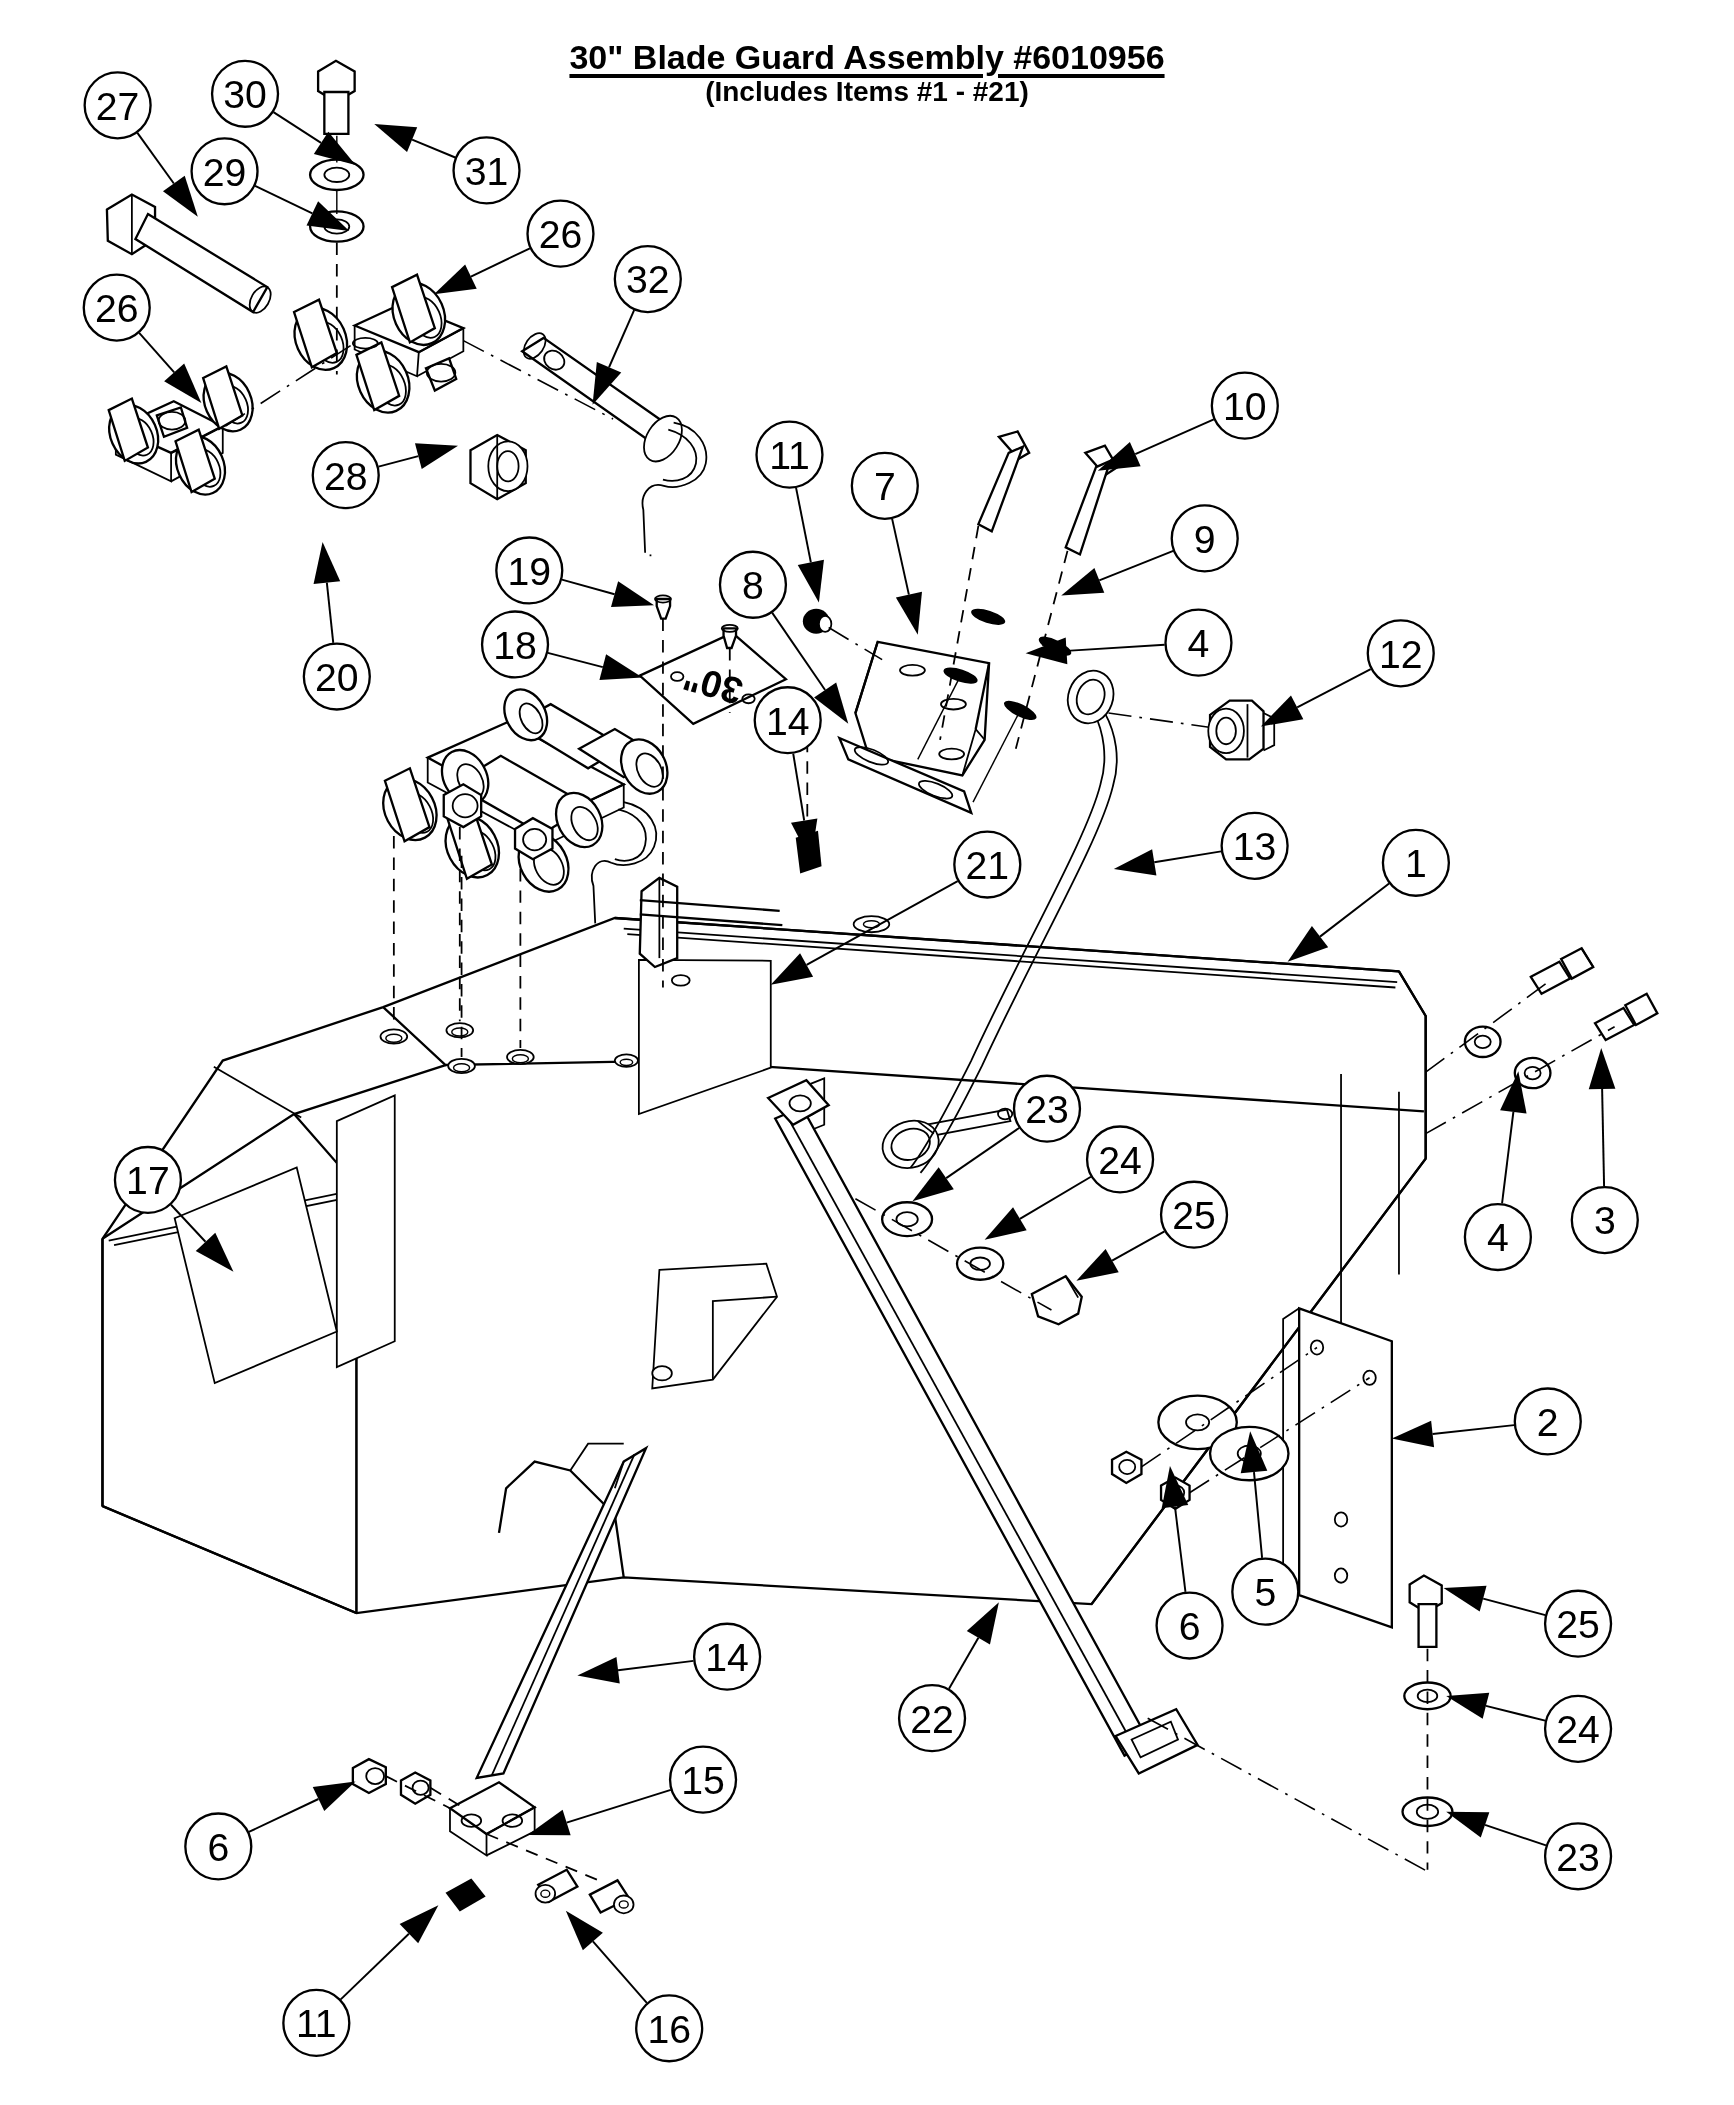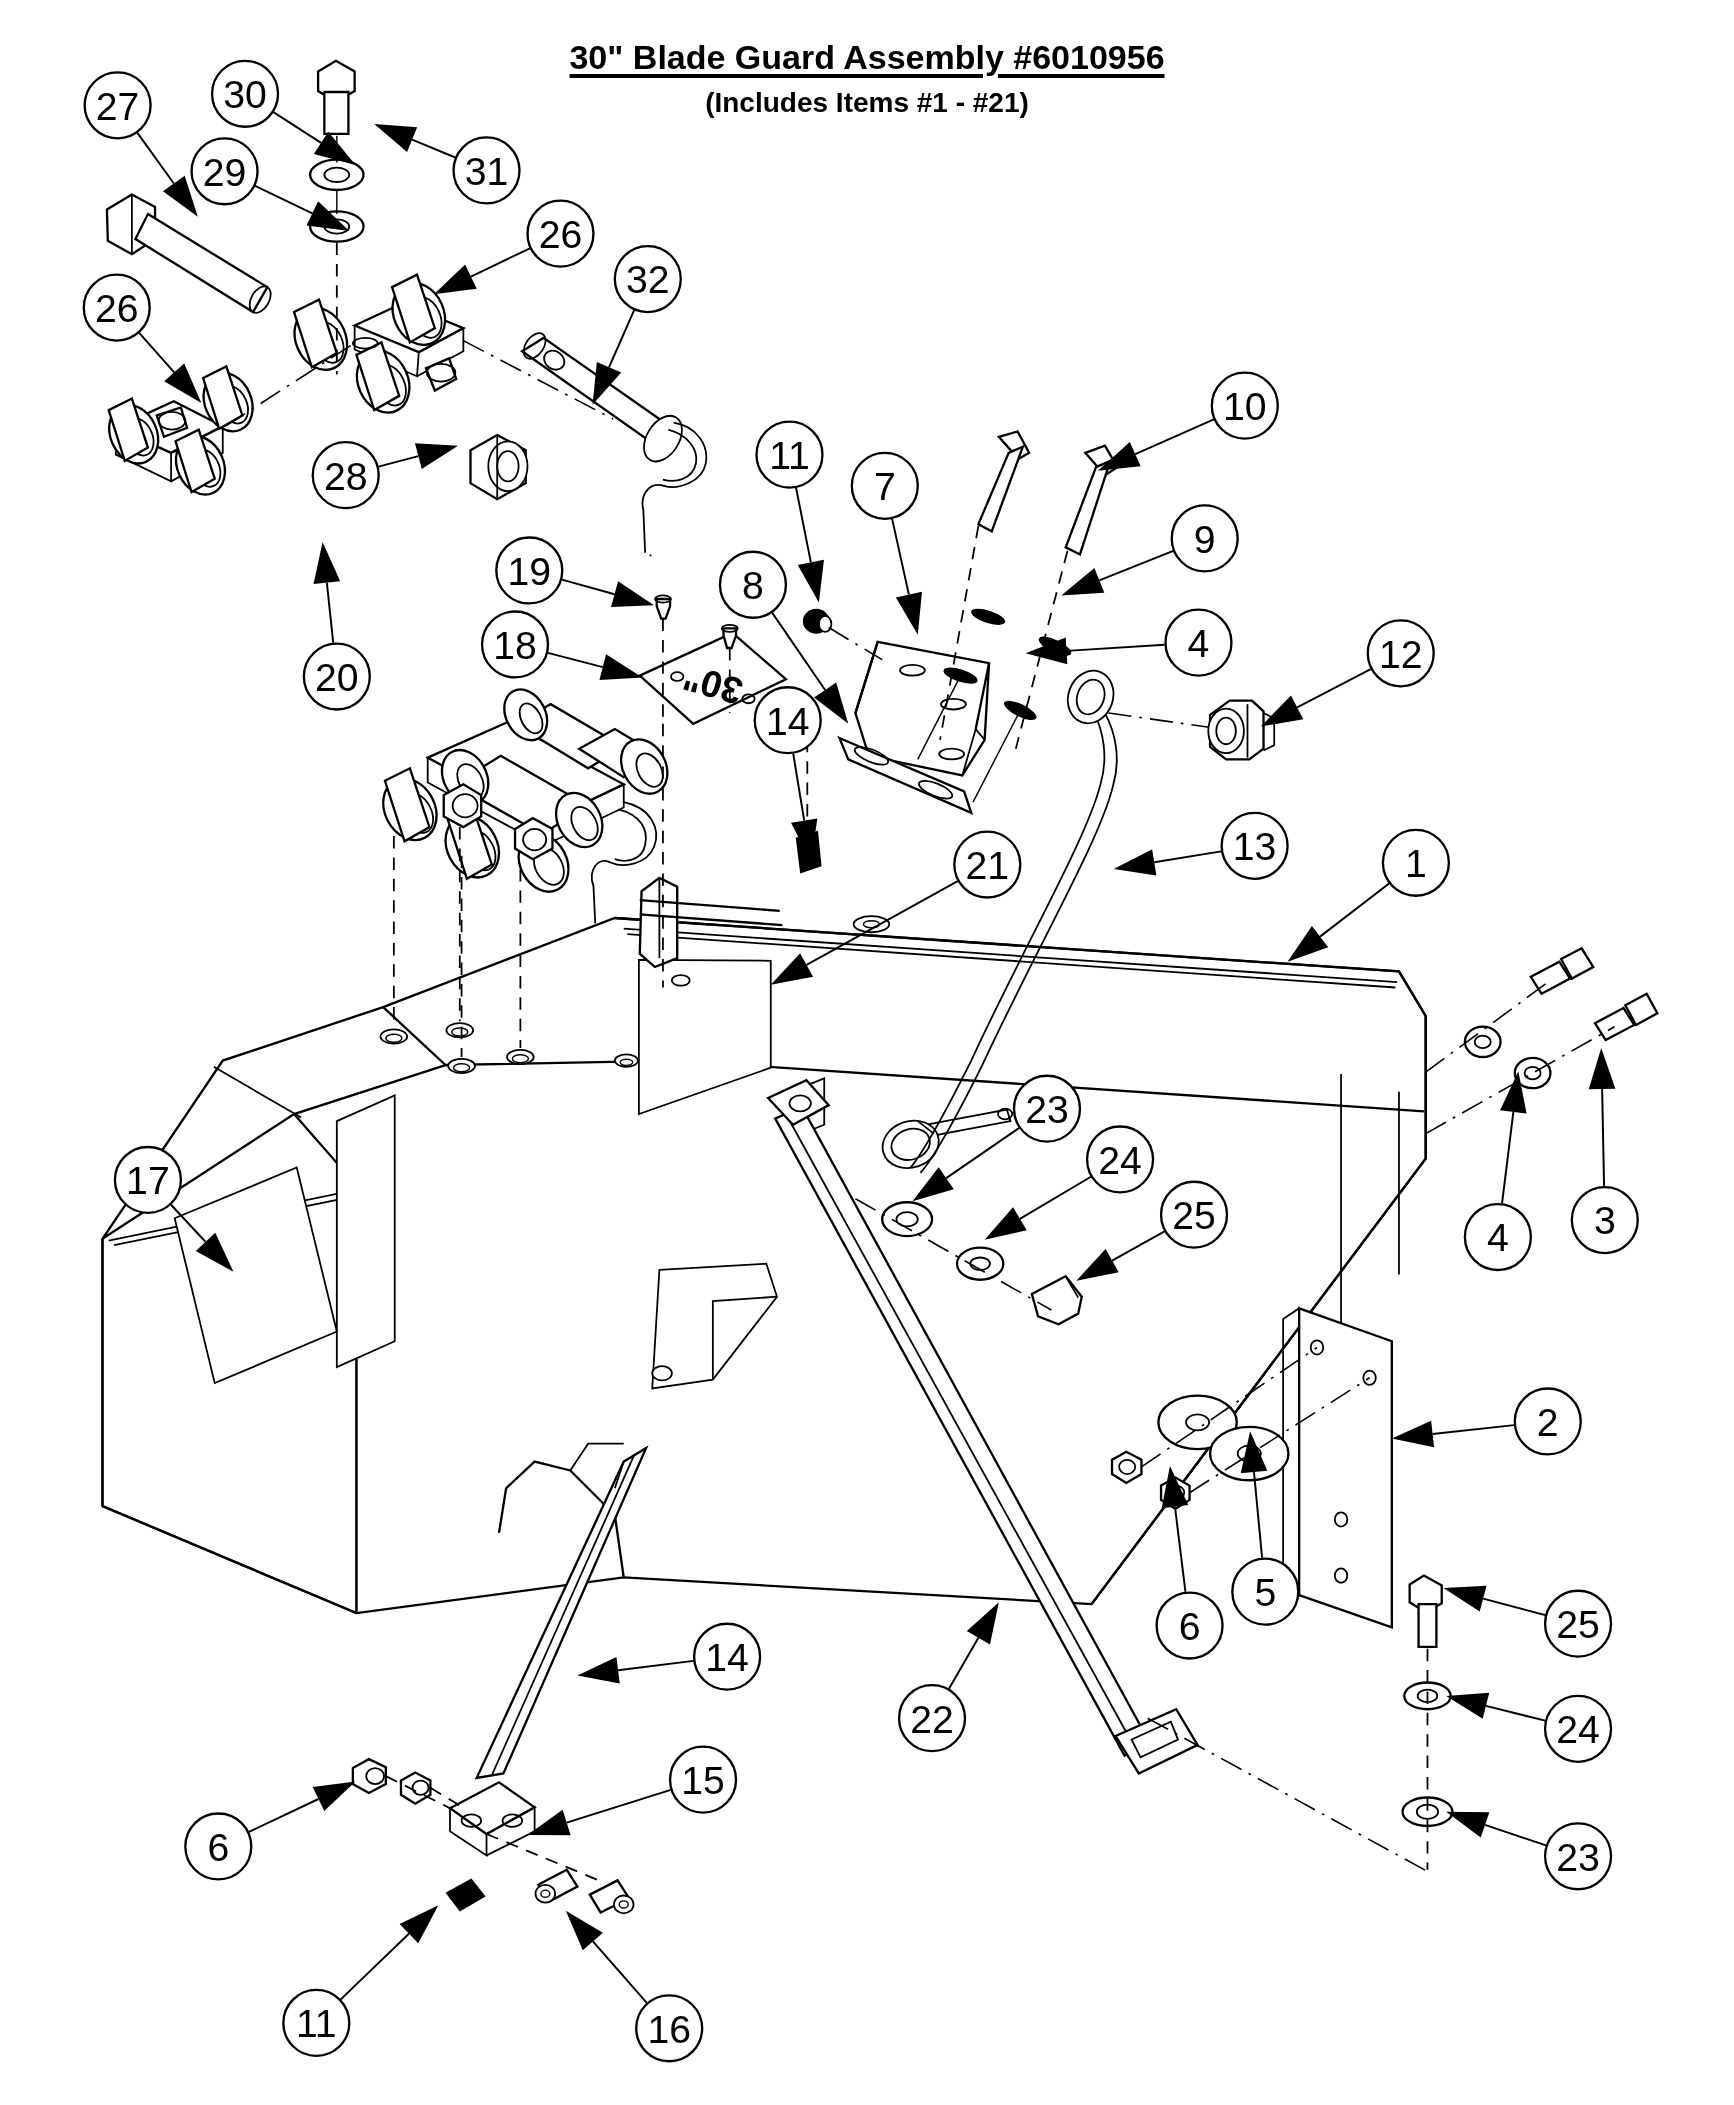--- a/index.html
+++ b/index.html
@@ -39,7 +39,7 @@
   #title-sub {
     font-size: 28px;
     font-weight: bold;
-    margin-top: 12px;
+    margin-top: 1px;
     line-height: 1.1;
   }
   #drawing {

